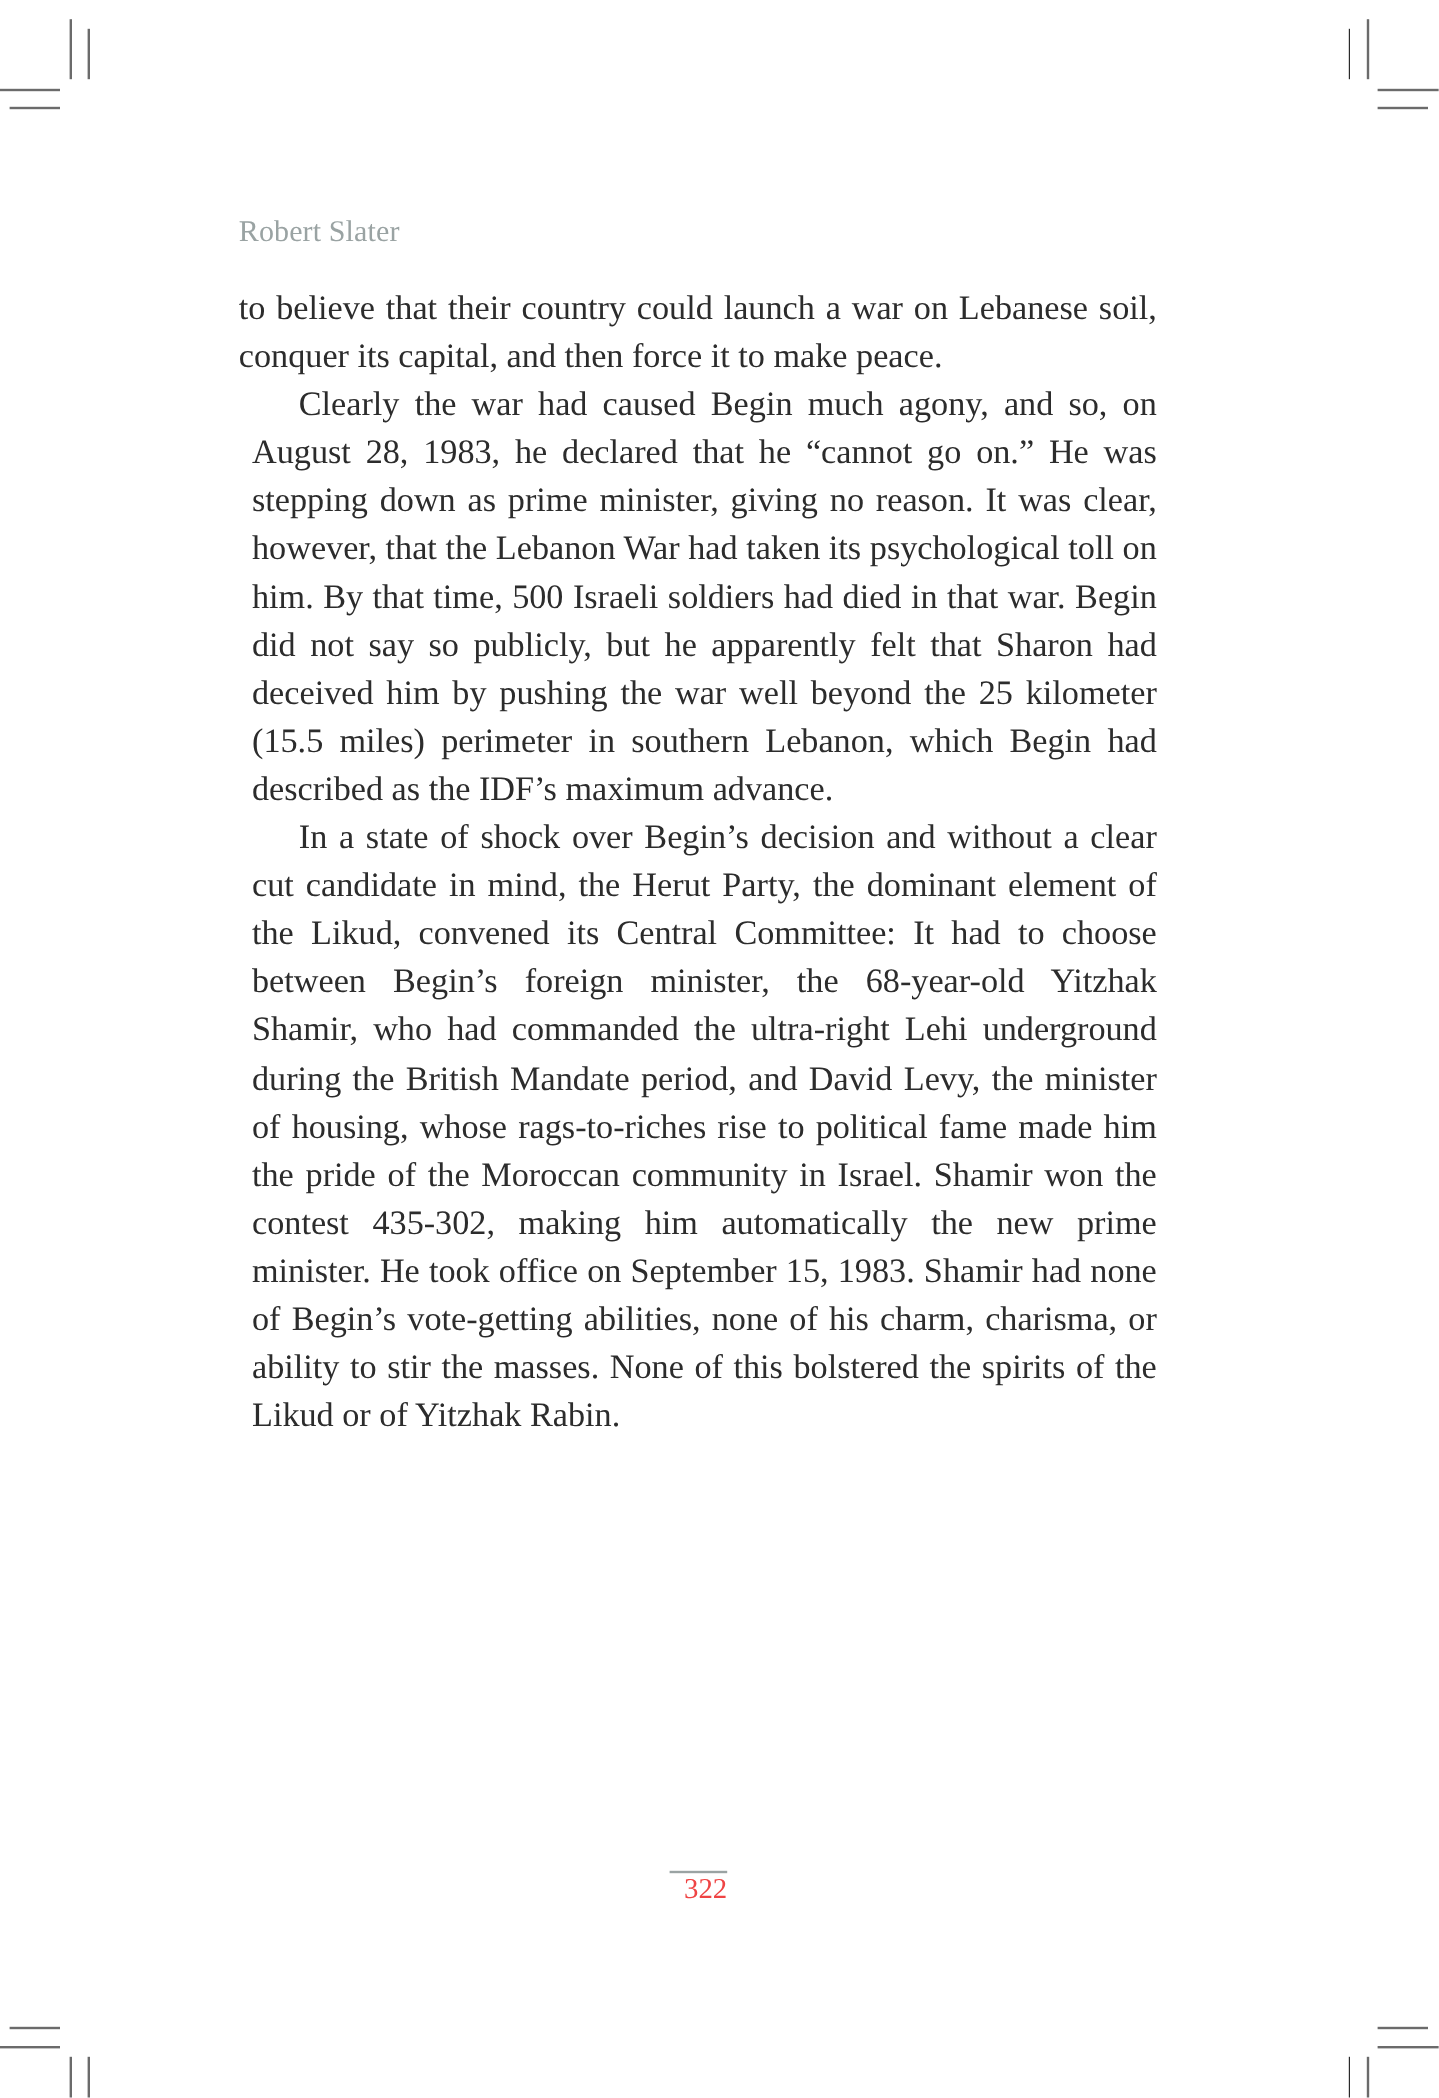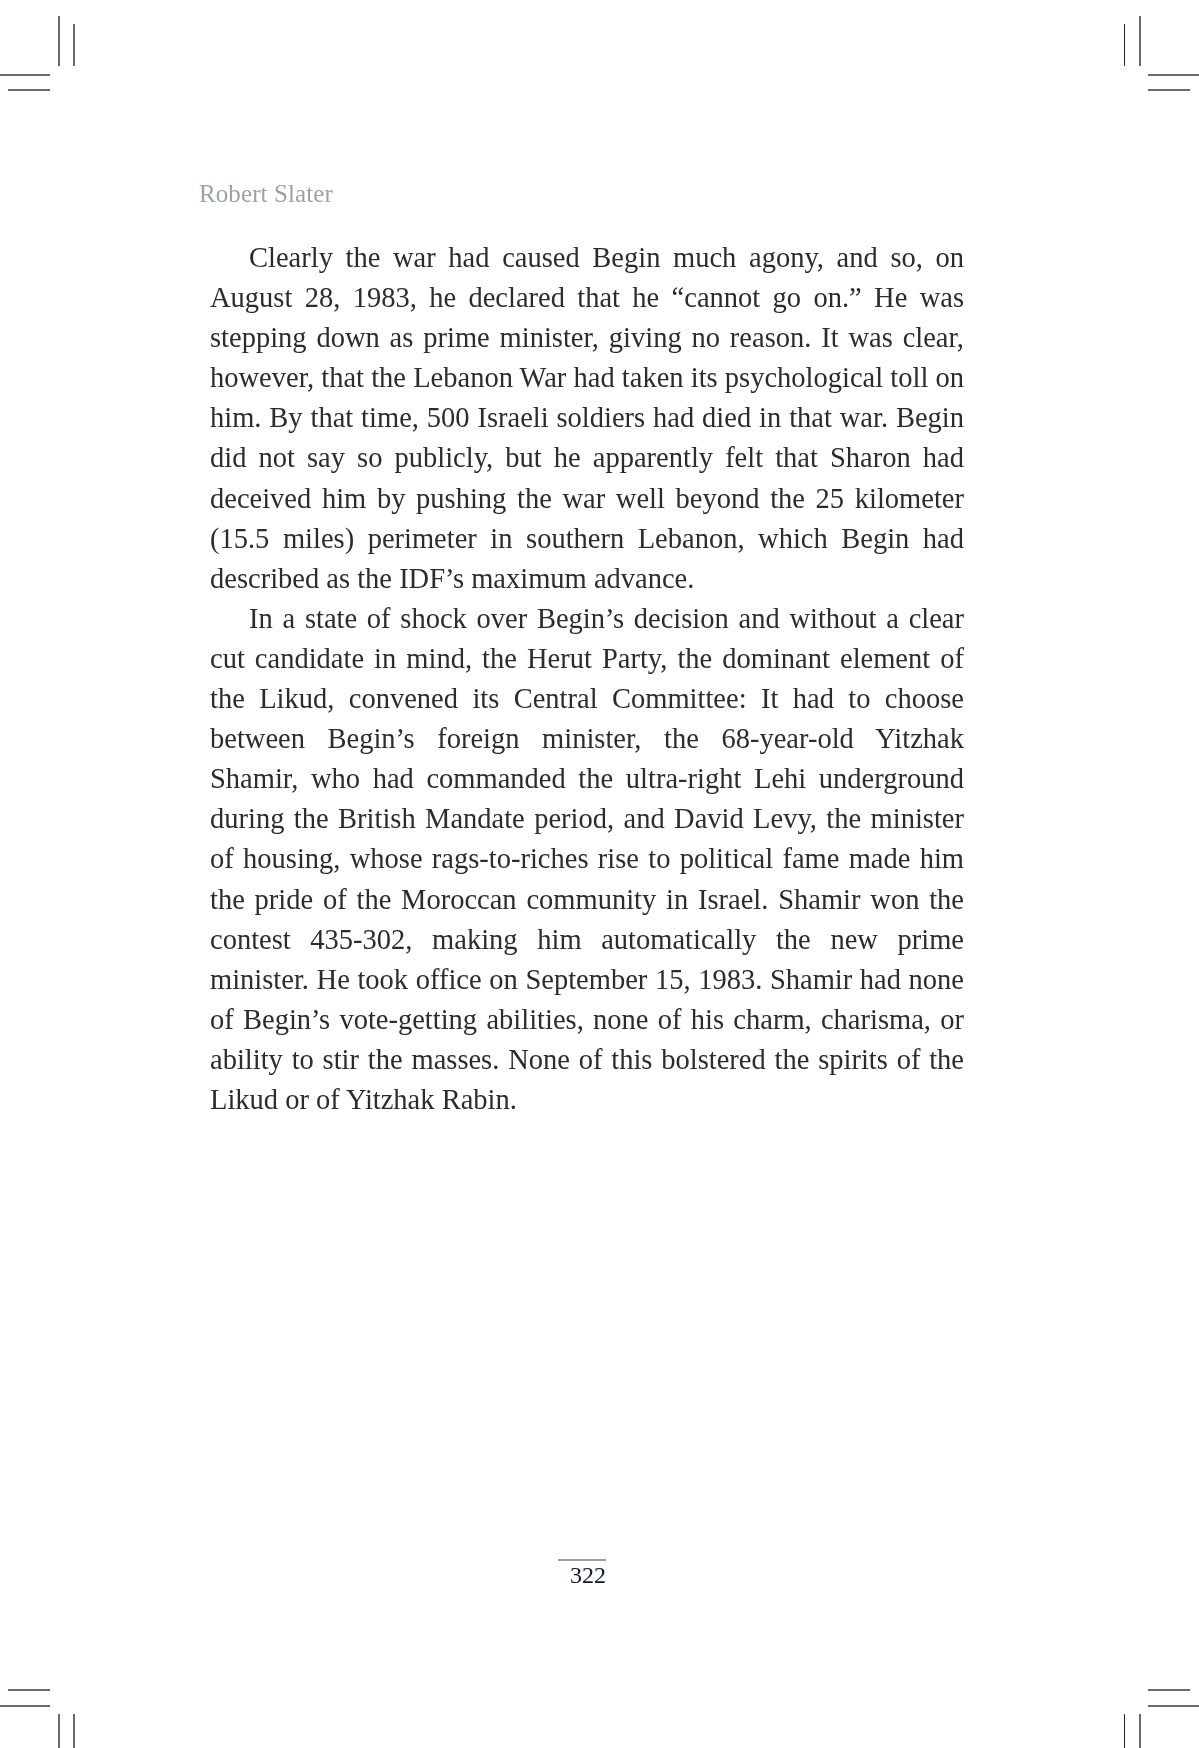--- a/index.html
+++ b/index.html
@@ -61,6 +61,7 @@
   <div class="running-head">Robert Slater</div>
 
   <div class="body-text">
+    <p>to believe that their country could launch a war on Lebanese soil, conquer its capital, and then force it to make peace.</p>
     <p class="indent">Clearly the war had caused Begin much agony, and so, on August 28, 1983, he declared that he “cannot go on.” He was stepping down as prime minister, giving no reason. It was clear, however, that the Lebanon War had taken its psychological toll on him. By that time, 500 Israeli soldiers had died in that war. Begin did not say so publicly, but he apparently felt that Sharon had deceived him by pushing the war well beyond the 25 kilometer (15.5 miles) perimeter in southern Lebanon, which Begin had described as the IDF’s maximum advance.</p>
     <p class="indent">In a state of shock over Begin’s decision and without a clear cut candidate in mind, the Herut Party, the dominant element of the Likud, convened its Central Committee: It had to choose between Begin’s foreign minister, the 68-year-old Yitzhak Shamir, who had commanded the ultra-right Lehi underground during the British Mandate period, and David Levy, the minister of housing, whose rags-to-riches rise to political fame made him the pride of the Moroccan community in Israel. Shamir won the contest 435-302, making him automatically the new prime minister. He took office on September 15, 1983. Shamir had none of Begin’s vote-getting abilities, none of his charm, charisma, or ability to stir the masses. None of this bolstered the spirits of the Likud or of Yitzhak Rabin.</p>
   </div>

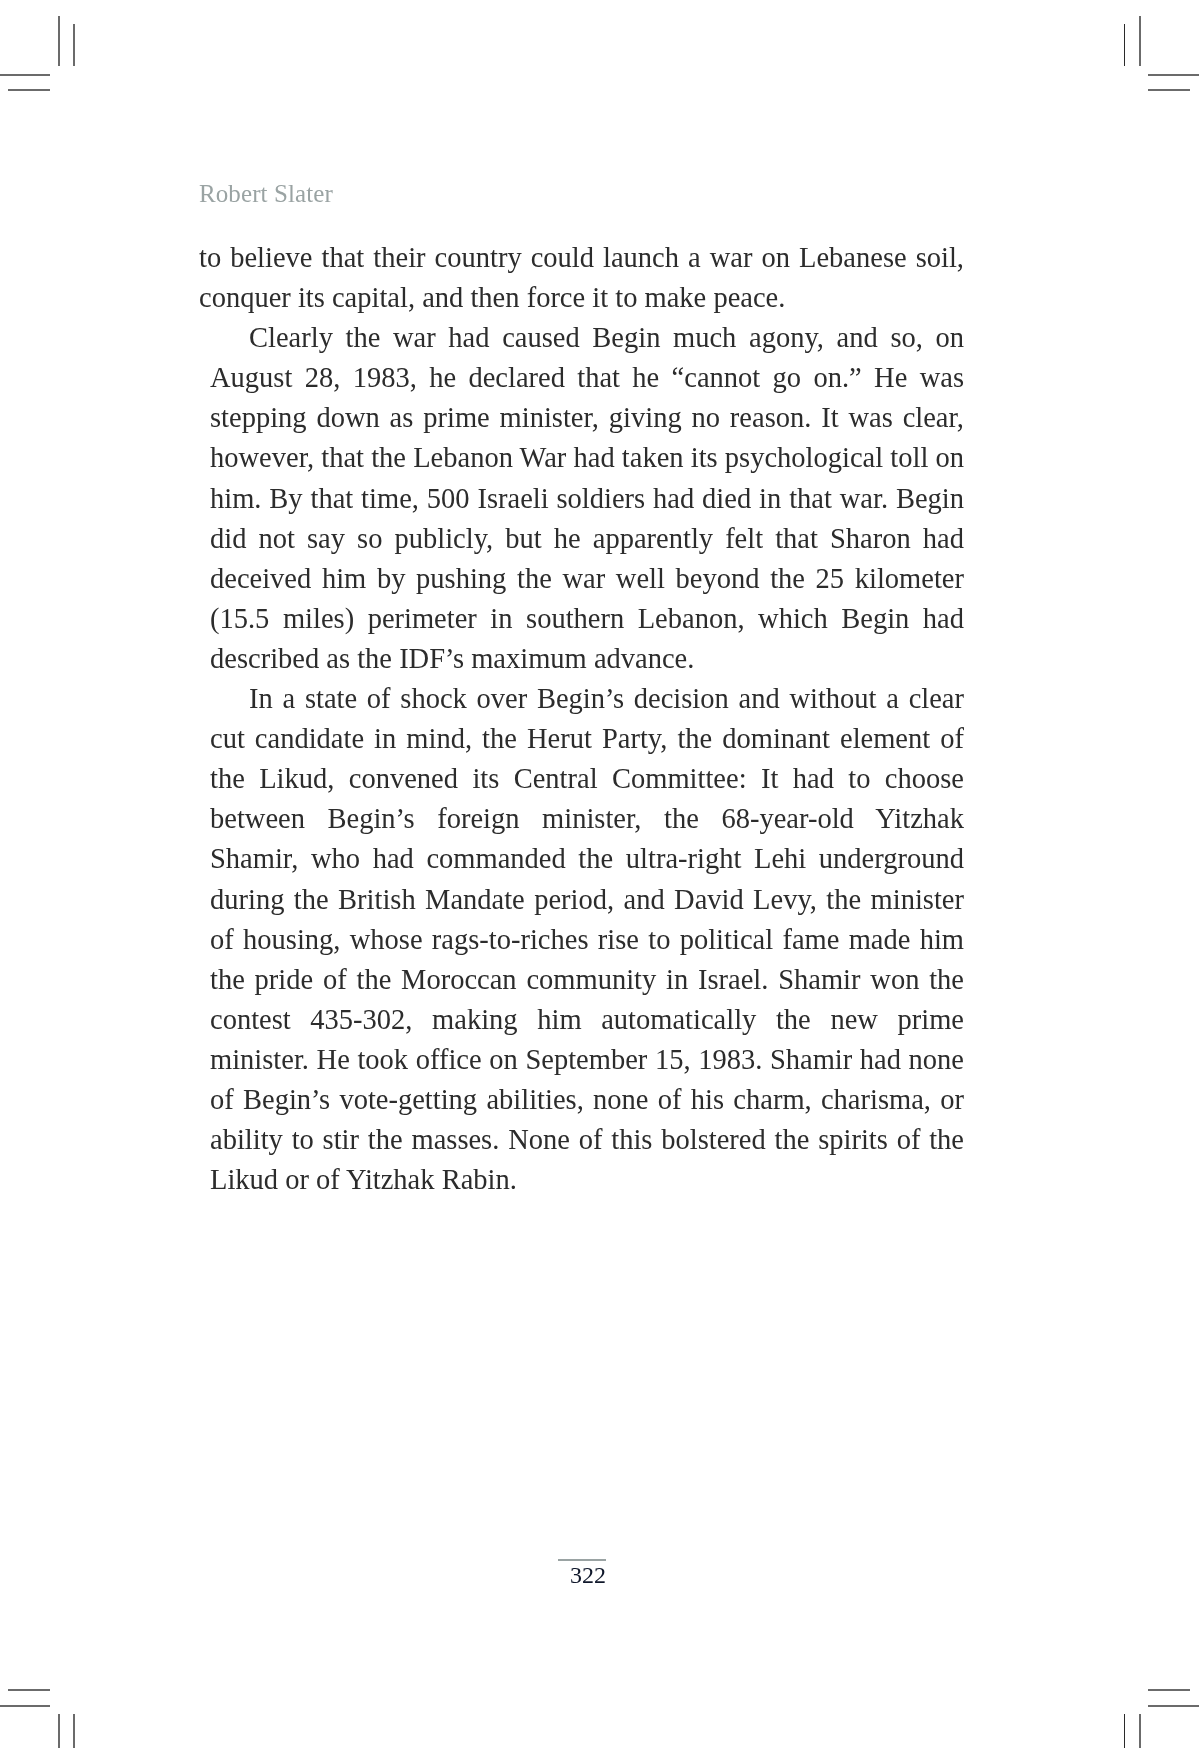--- a/index.html
+++ b/index.html
@@ -29,7 +29,7 @@
     }
     .folio-rule { height: 2px; background: #9aa3a3; width: 48px; margin: 0 auto; }
     .folio {
-      font-family: "Liberation Serif", serif; font-size: 24px; color: #0f172a;
+      font-family: "Liberation Serif", serif; font-size: 24px; color: #ef4444;
       line-height: 26px; margin-top: 1px; margin-left: 12px;
     }
   </style>

